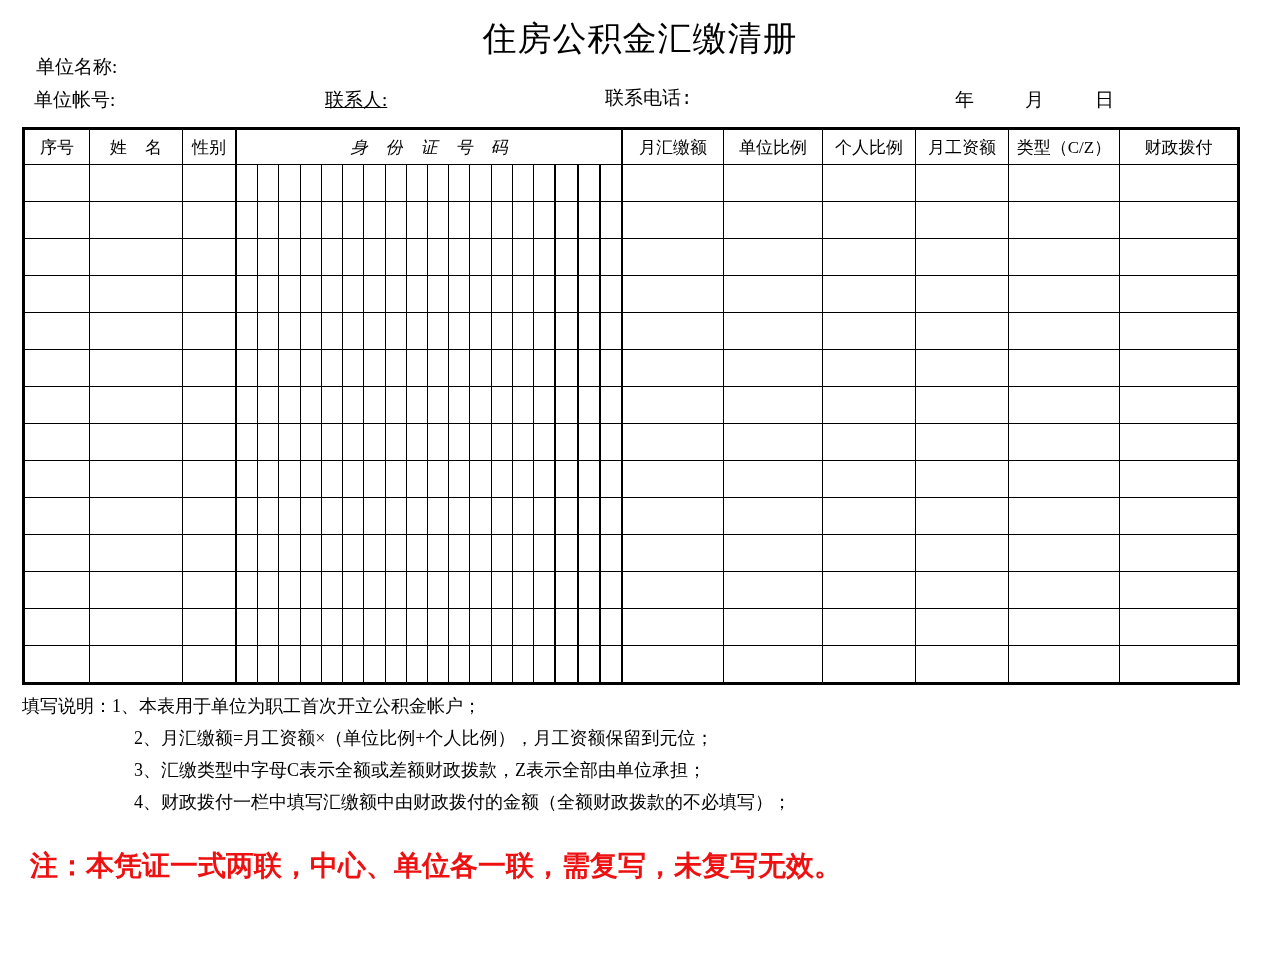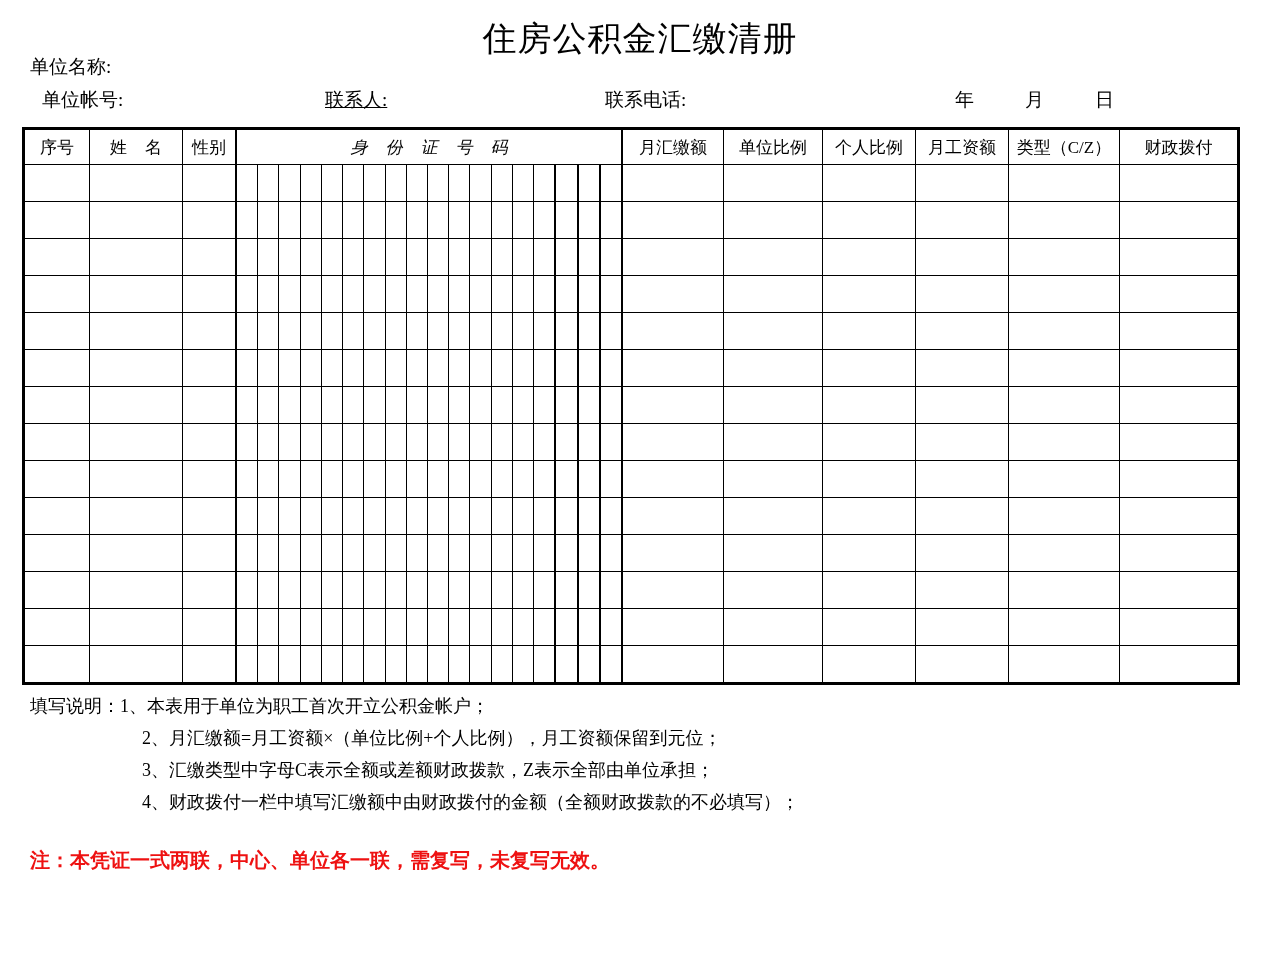--- a/index.html
+++ b/index.html
@@ -43,7 +43,7 @@
     white-space: nowrap;
     top: 0;
   }
-  .m-unit-name   { left: 0px; }
+  .m-unit-name   { left: 6px; }
   .m-unit-acct   { left: 12px; }
   .m-contact     { left: 295px; text-decoration: underline; }
   .m-phone       { left: 575px; }

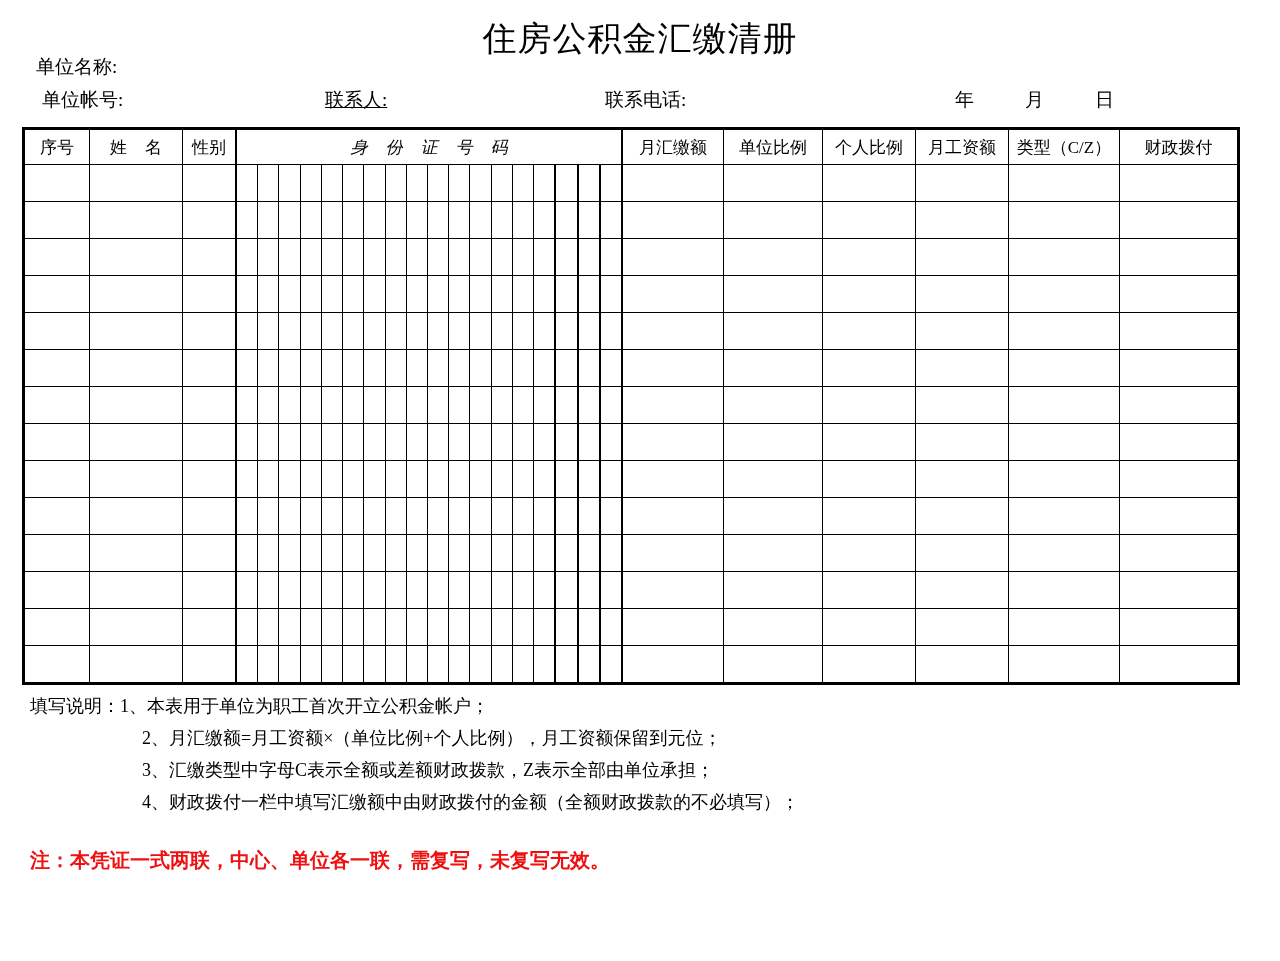--- a/index.html
+++ b/index.html
@@ -44,7 +44,7 @@
     top: 0;
   }
   .m-unit-name   { left: 6px; }
-  .m-unit-acct   { left: 12px; }
+  .m-unit-acct   { left: 4px; }
   .m-contact     { left: 295px; text-decoration: underline; }
   .m-phone       { left: 575px; }
   .m-year        { left: 925px; }

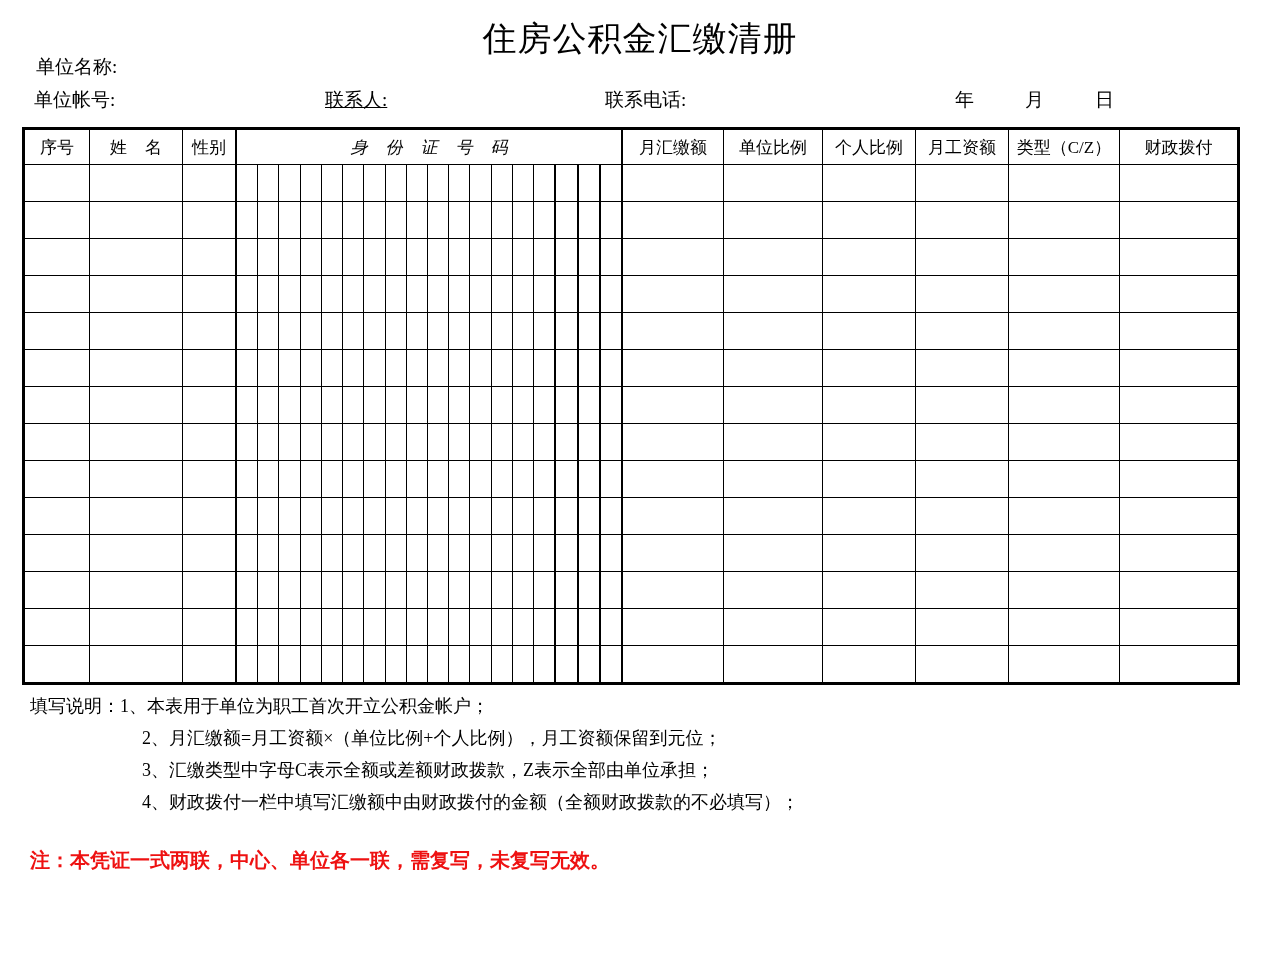--- a/index.html
+++ b/index.html
@@ -46,7 +46,7 @@
   .m-unit-name   { left: 6px; }
   .m-unit-acct   { left: 4px; }
   .m-contact     { left: 295px; text-decoration: underline; }
-  .m-phone       { left: 575px; }
+  .m-phone       { left: 575px; font-family: Liberation Mono, monospace; }
   .m-year        { left: 925px; }
   .m-month       { left: 995px; }
   .m-day         { left: 1065px; }

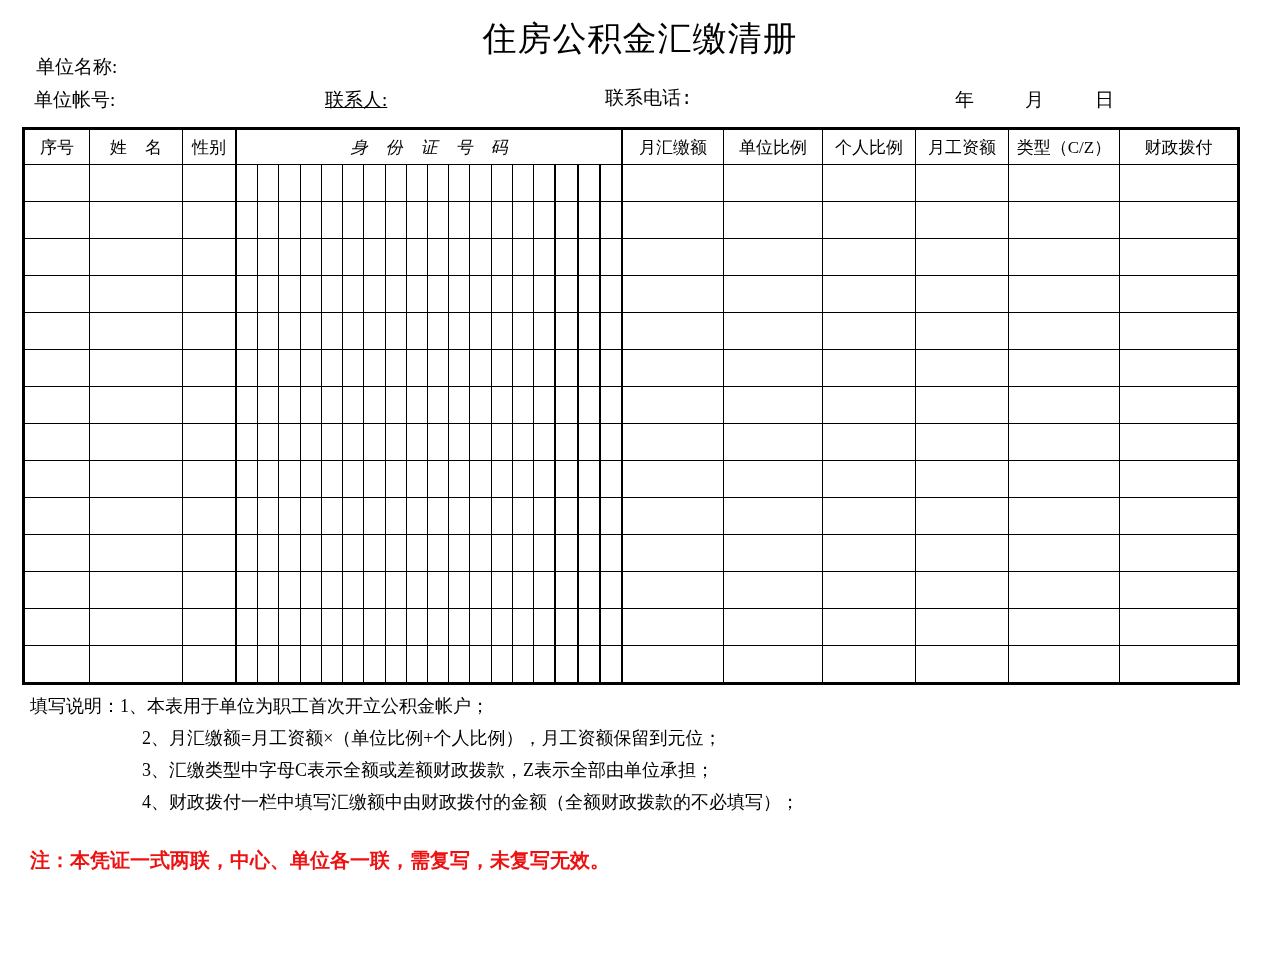--- a/index.html
+++ b/index.html
@@ -113,7 +113,7 @@
 
   
   .notes {
-    padding: 12px 0 0 30px;
+    padding: 12px 0 0 22px;
     font-size: 18px;
     line-height: 1.0;
   }

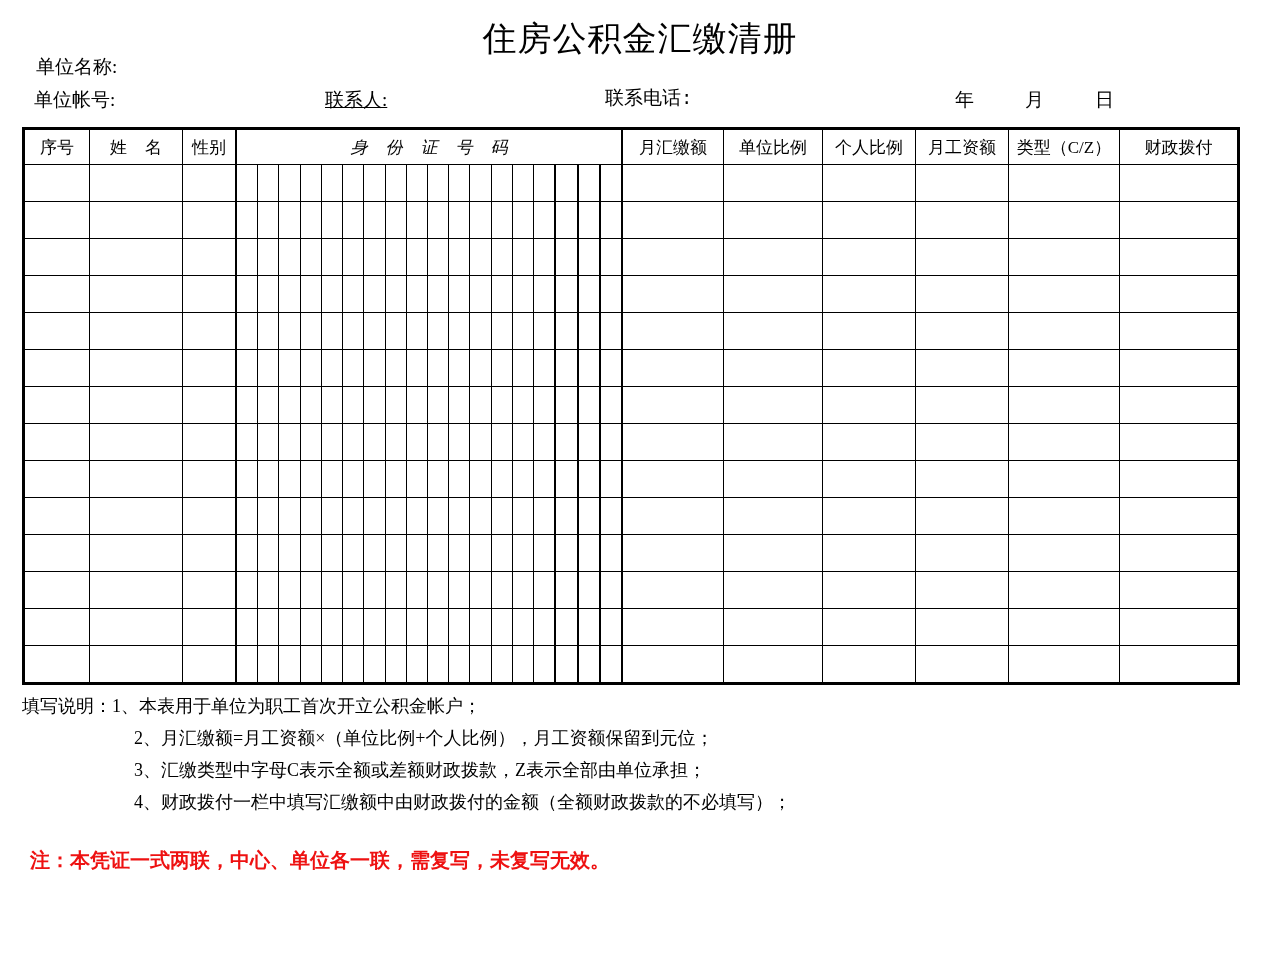--- a/index.html
+++ b/index.html
@@ -130,7 +130,7 @@
   }
   .red-note {
     padding: 22px 0 0 30px;
-    font-size: 20px;
+    font-size: 28px;
     color: #ee1111;
     font-weight: bold;
     white-space: nowrap;

